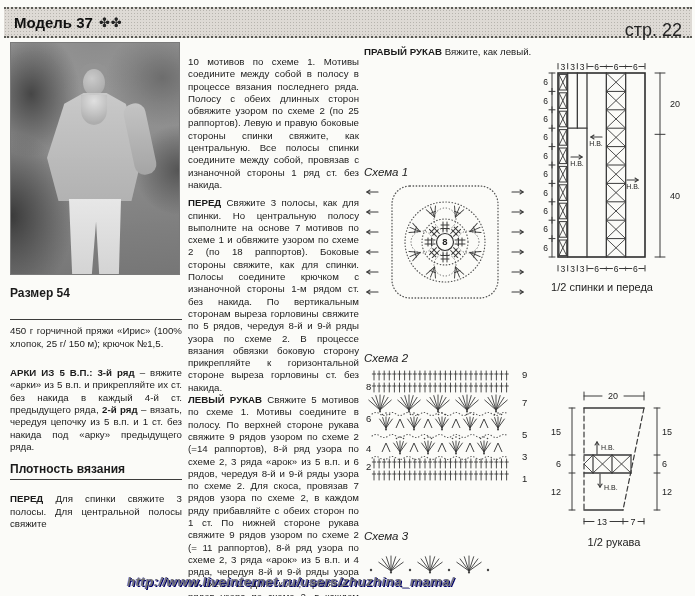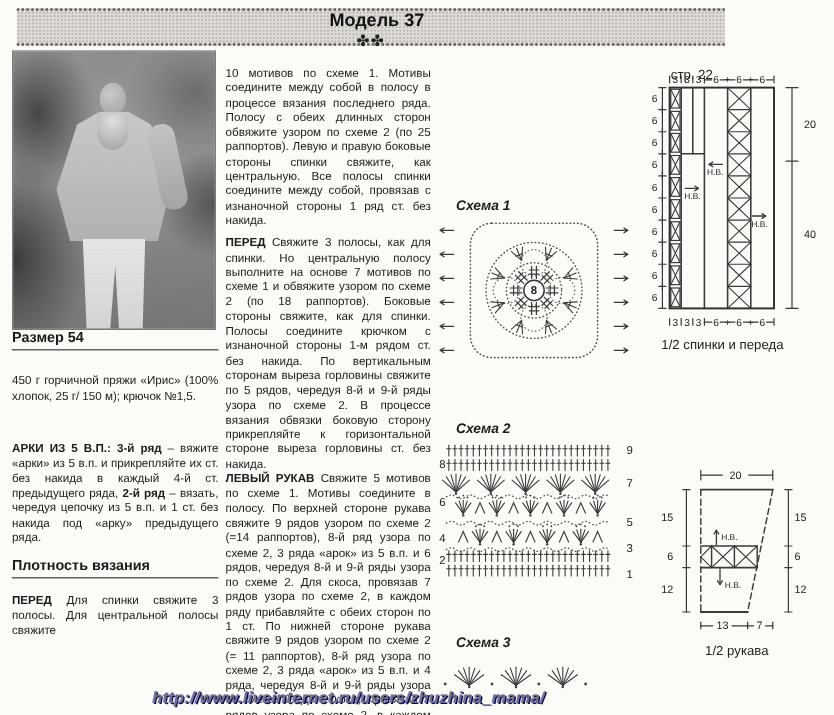--- a/index.html
+++ b/index.html
@@ -6,12 +6,12 @@
   body{width:695px;height:596px;position:relative;background:#fbfbf8;
        font-family:"Liberation Sans",sans-serif;color:#1b1b1b;overflow:hidden;}
   
-  .hdr{position:absolute;left:14px;top:7px;width:590px;height:27px;
+  .hdr{position:absolute;left:4px;top:7px;width:688px;height:27px;
        background-color:#dedad5;
        background-image:radial-gradient(#b7b4ae 0.6px,transparent 0.7px);
        background-size:3px 3px;
        border-top:2px dotted #5a5a55;border-bottom:2px dotted #5a5a55;
-       display:flex;align-items:center;flex-direction:column;}
+       display:flex;align-items:center;}
   .hdr .model{font-weight:bold;font-size:15px;margin-left:10px;color:#111;}
   .hdr .flicon{font-size:13px;margin:0 6px;color:#222;letter-spacing:1px;}
   .hdr .title{font-size:15px;color:#242424;}

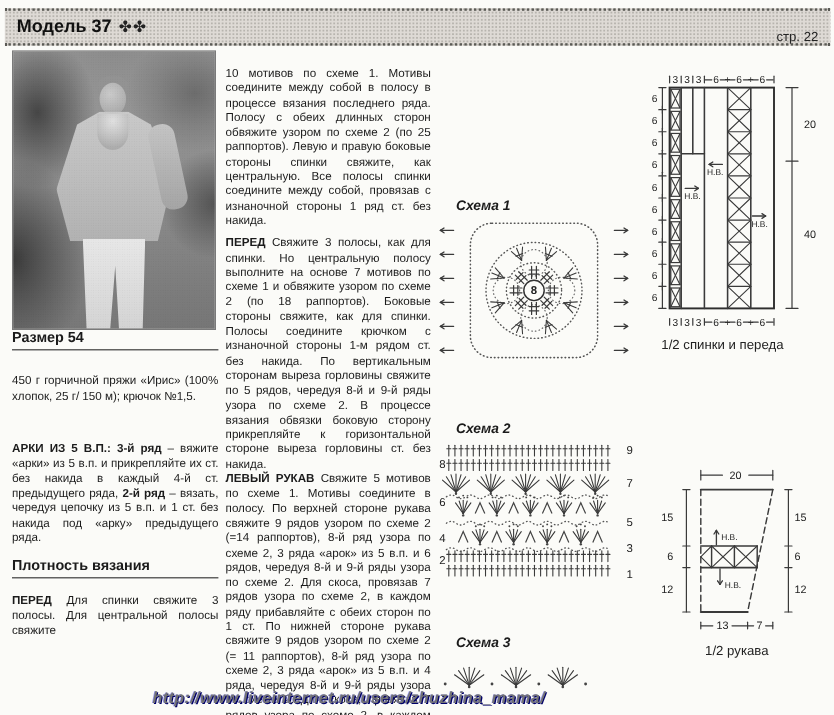--- a/index.html
+++ b/index.html
@@ -15,7 +15,7 @@
   .hdr .model{font-weight:bold;font-size:15px;margin-left:10px;color:#111;}
   .hdr .flicon{font-size:13px;margin:0 6px;color:#222;letter-spacing:1px;}
   .hdr .title{font-size:15px;color:#242424;}
-  .hdr .page{margin-left:auto;margin-right:10px;font-size:11px;color:#242424;margin-top:16px;}
+  .hdr .page{margin-left:auto;margin-right:10px;font-size:18px;color:#242424;margin-top:16px;}
   
   .col{position:absolute;font-size:9.7px;line-height:12.3px;text-align:justify;}
   #colL{left:10px;top:42px;width:172px;}

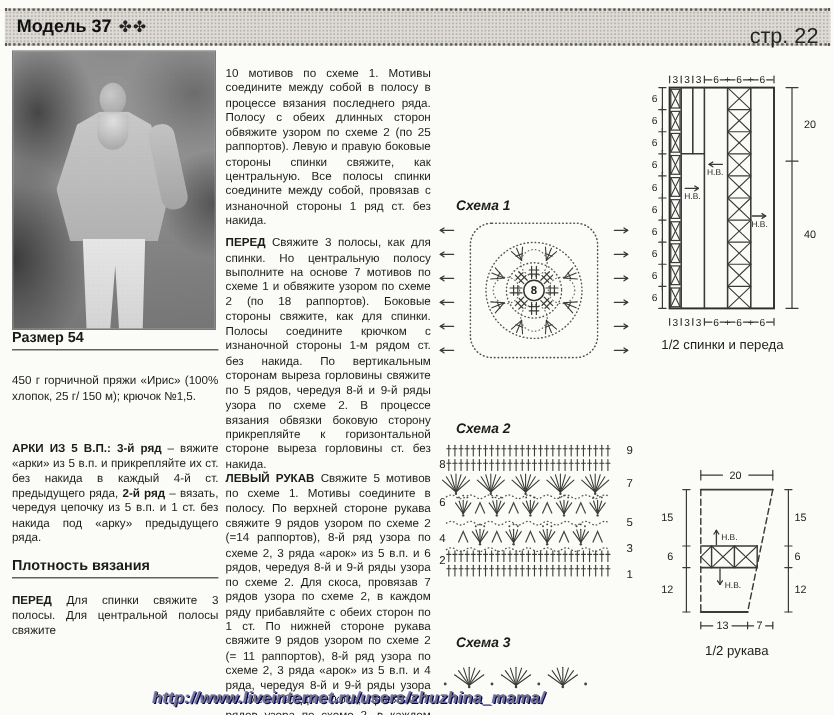--- a/index.html
+++ b/index.html
@@ -108,6 +108,7 @@
 </div>
 
 <div class="col" id="colR">
+  <p><b class="lead">ПРАВЫЙ РУКАВ</b><span> Вяжите, как левый.</span></p>
 
   <div class="schLabel" style="top:120px">Схема 1</div>
   <svg id="s1" style="top:133px" width="162" height="128" viewBox="0 0 162 128">

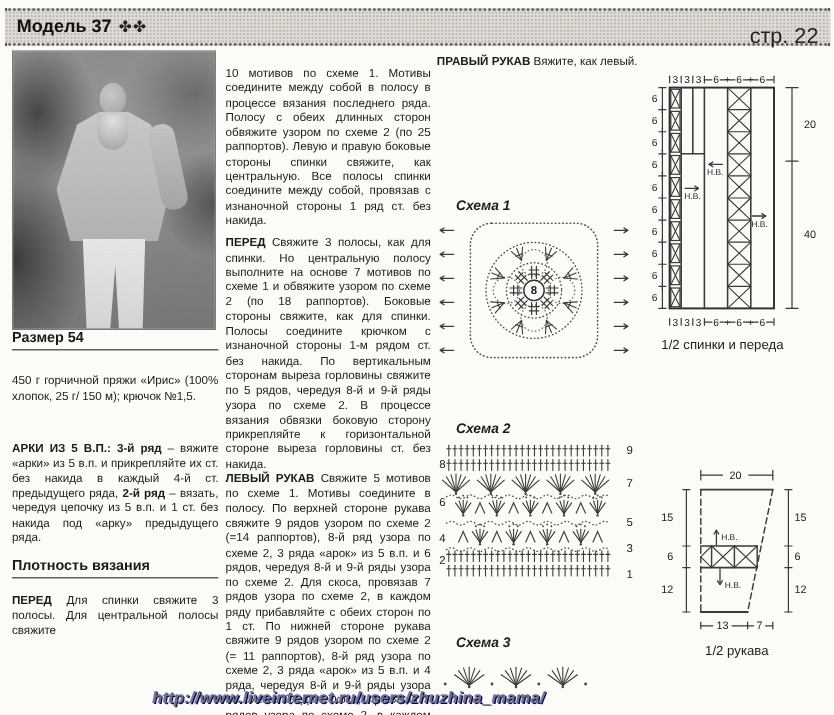--- a/index.html
+++ b/index.html
@@ -58,7 +58,7 @@
   .caption{font-size:12px;font-weight:bold;margin-top:0;padding-bottom:4px;
            border-bottom:1.2px solid #3c3c3c;text-align:left;}
   
-  .schLabel{position:absolute;font-style:italic;font-weight:bold;font-size:11.5px;left:16px;}
+  .schLabel{position:absolute;font-style:italic;font-weight:normal;font-size:11.5px;left:0;}
   svg{position:absolute;left:0;}
   svg text{font-family:"Liberation Sans",sans-serif;}
   

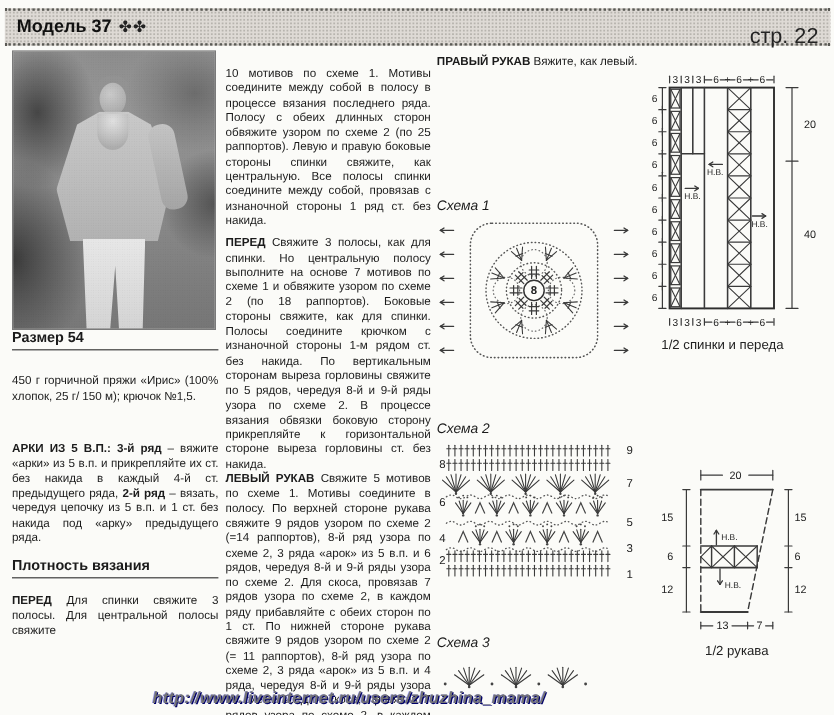--- a/index.html
+++ b/index.html
@@ -55,7 +55,7 @@
     clip-path:polygon(0 0,100% 0,96% 100%,58% 100%,52% 30%,44% 100%,6% 100%);}
   .ph-arm{position:absolute;left:118px;top:60px;width:22px;height:72px;border-radius:10px;
     background:linear-gradient(190deg,#c9c3b4,#aaa392);transform:rotate(-12deg);}
-  .caption{font-size:12px;font-weight:bold;margin-top:0;padding-bottom:4px;
+  .caption{font-size:12px;font-weight:bold;margin-top:12px;padding-bottom:20px;
            border-bottom:1.2px solid #3c3c3c;text-align:left;}
   
   .schLabel{position:absolute;font-style:italic;font-weight:normal;font-size:11.5px;left:0;}

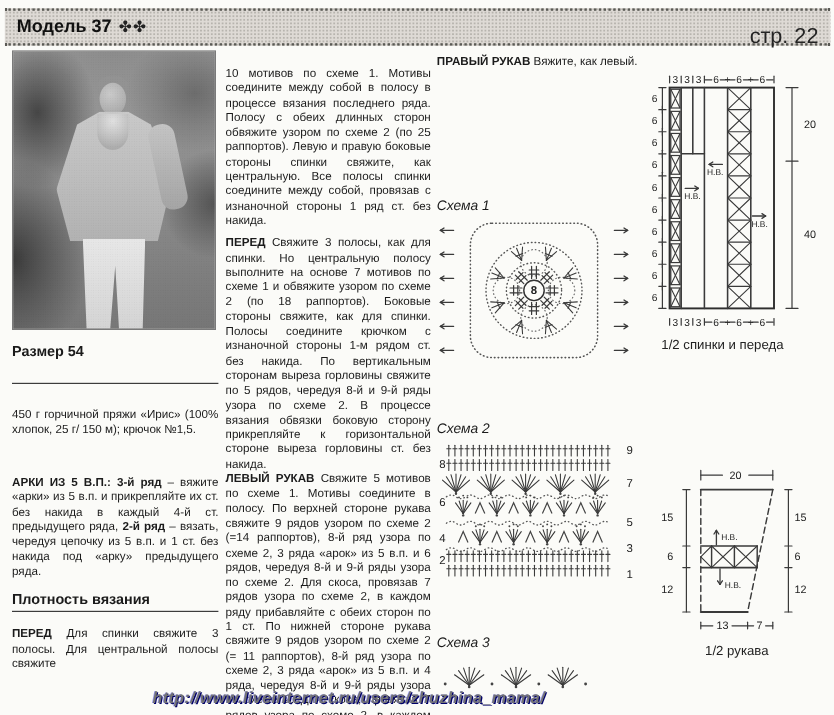--- a/index.html
+++ b/index.html
@@ -23,7 +23,7 @@
   #colR{left:364px;top:46px;width:172px;height:546px;}
   h3.sec{font-size:12px;font-weight:bold;margin:9px 0 0 0;padding:0 0 3px 0;
          border-bottom:1.2px solid #3c3c3c;text-align:left;line-height:14px;}
-  .body{margin-top:20px;}
+  .body{margin-top:5px;}
   p{margin:0;}
   .gap{margin-top:6px;}
   .bgap{margin-top:13px;}

